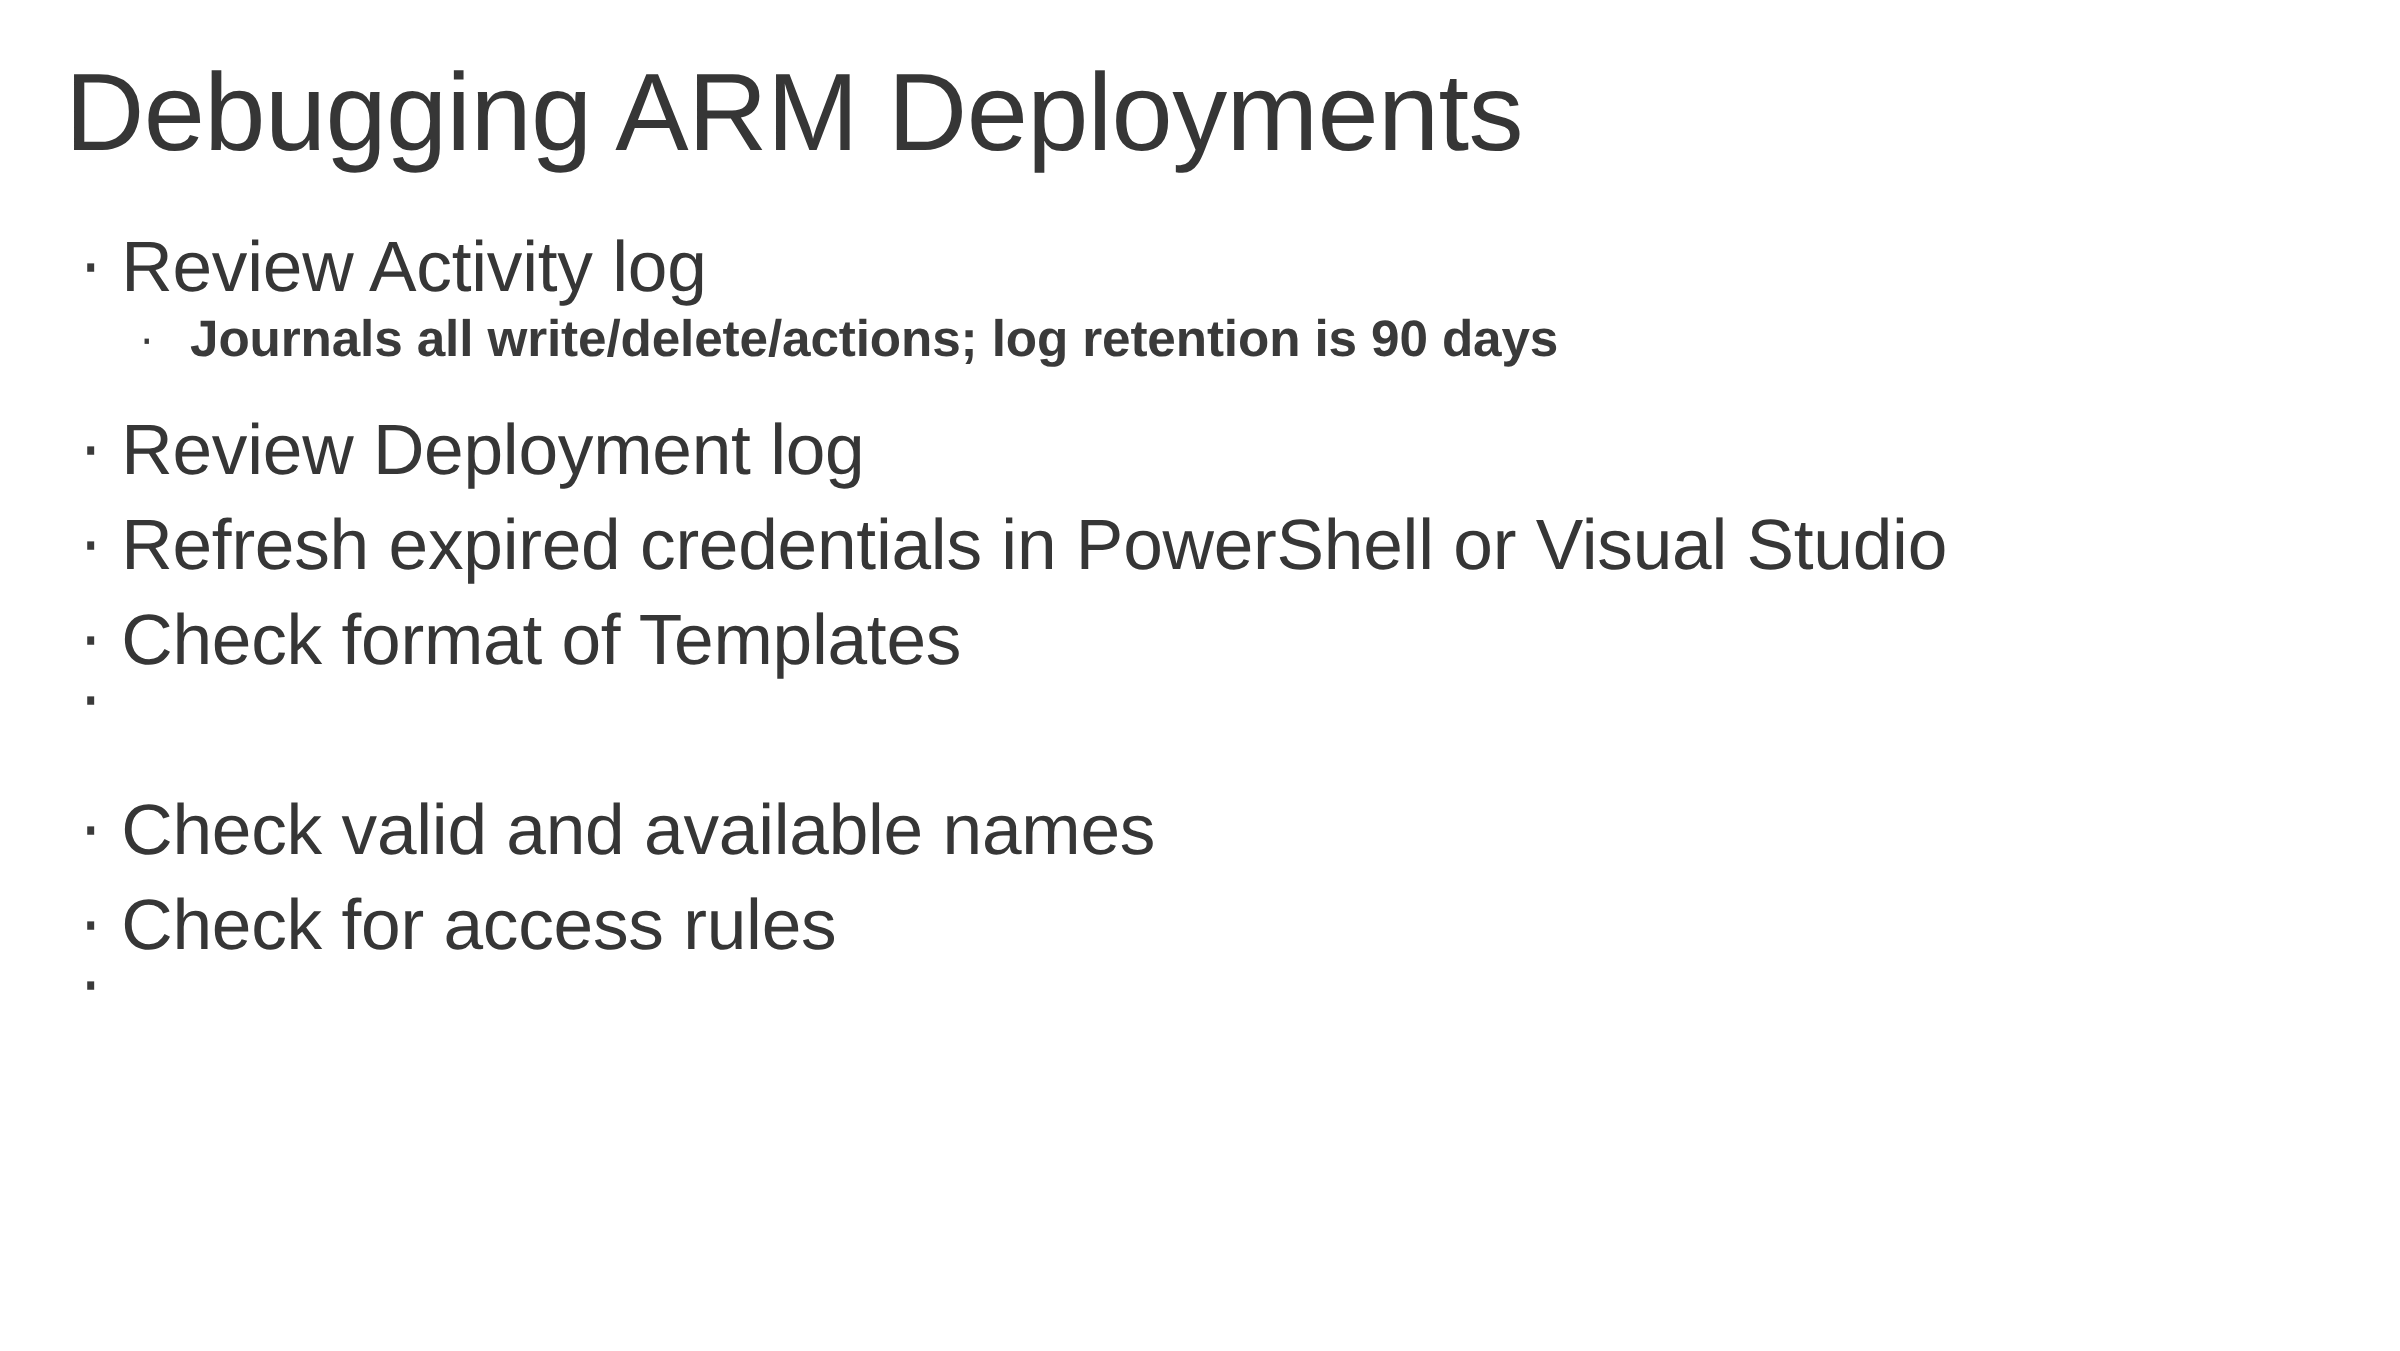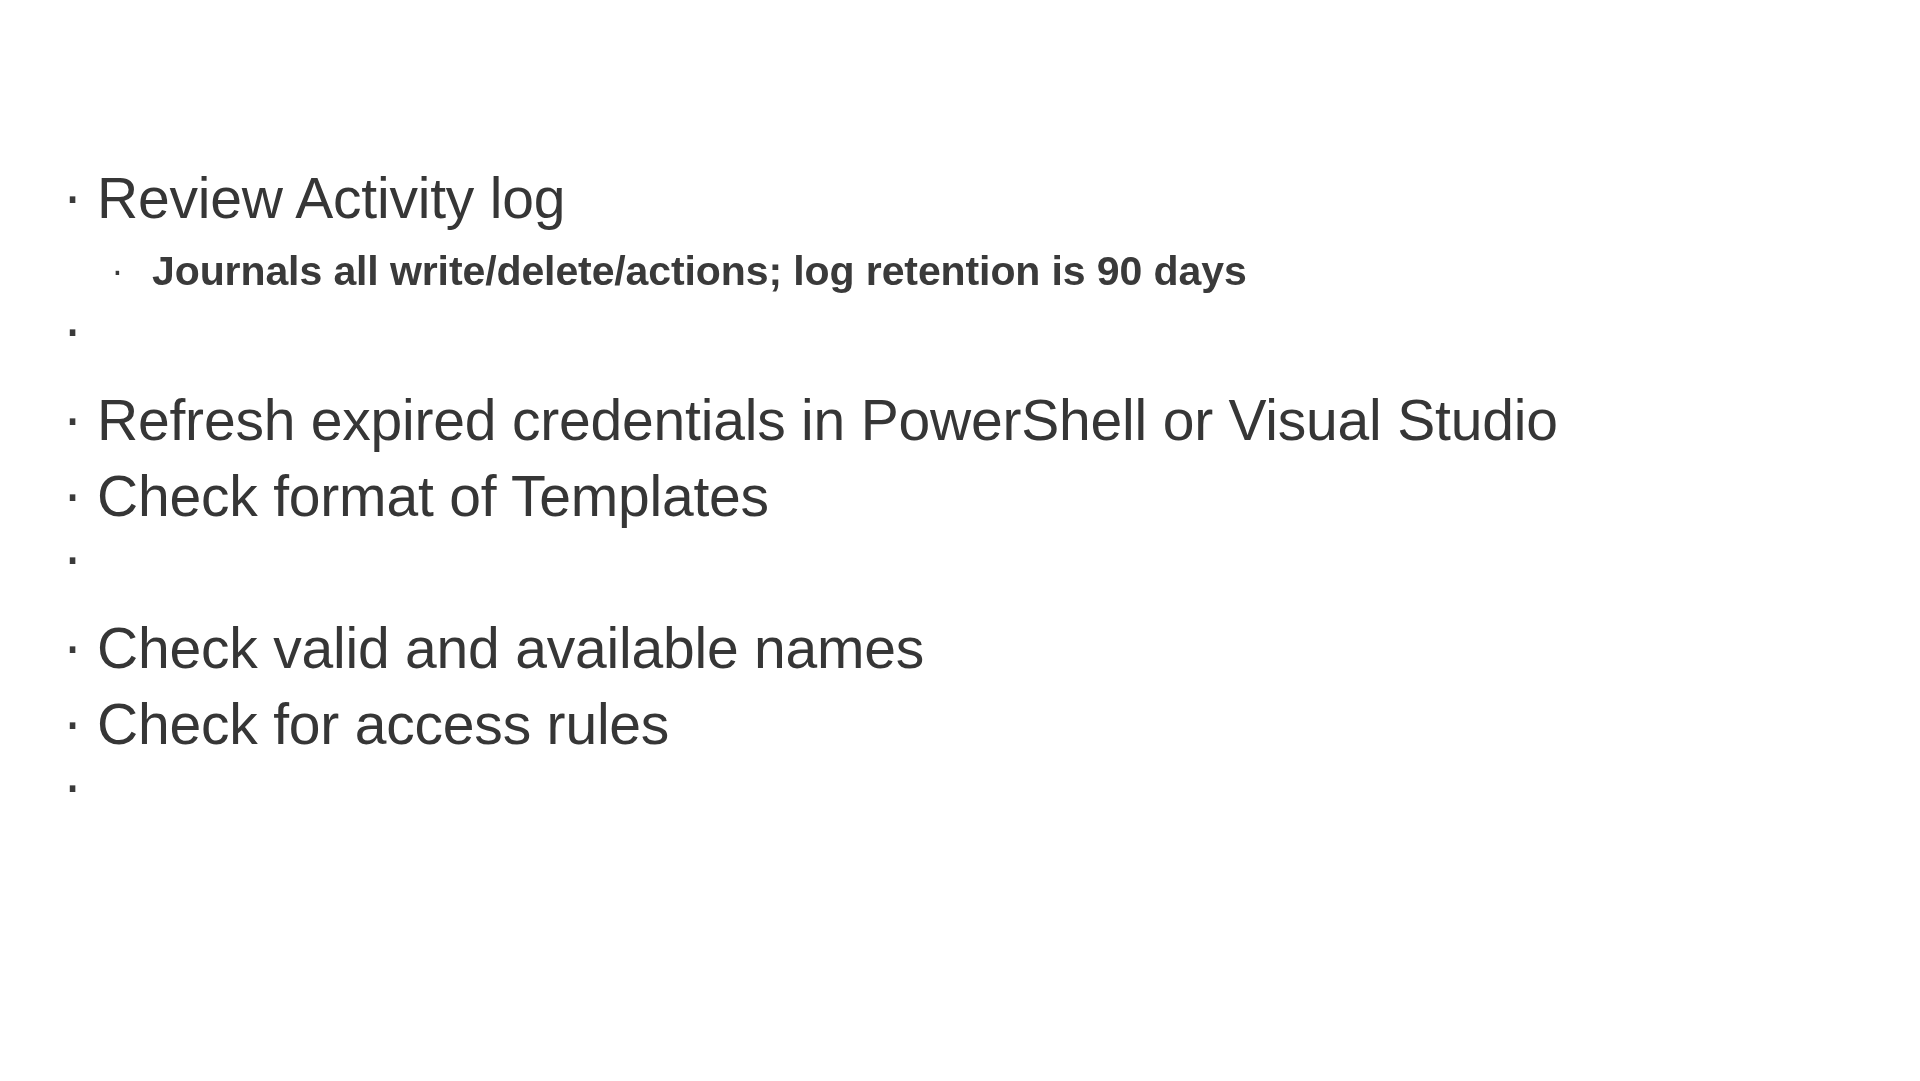--- a/index.html
+++ b/index.html
@@ -104,6 +104,7 @@
 
 <div class="slide">
 
+  <div class="slide-title">Debugging ARM Deployments</div>
 
   <div class="body-list">
 

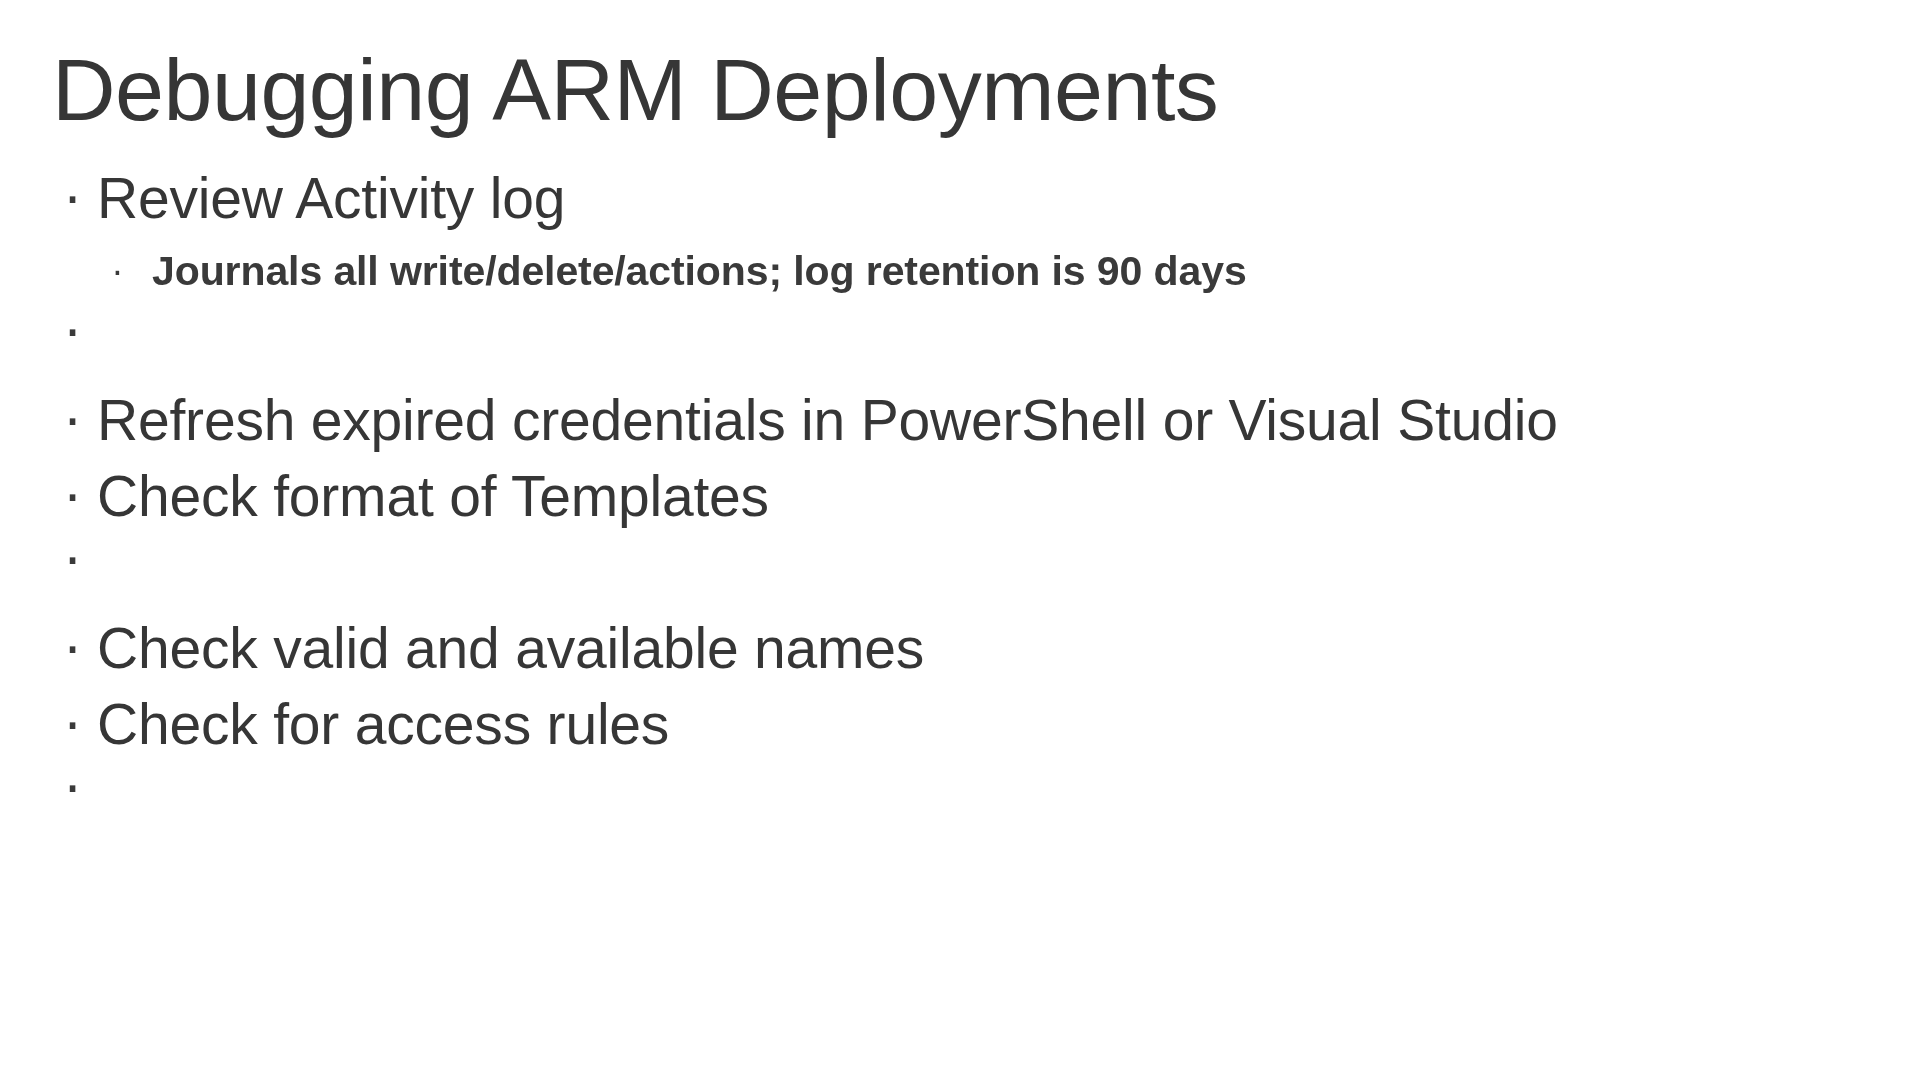--- a/index.html
+++ b/index.html
@@ -75,6 +75,7 @@
     font-weight: 300;
     letter-spacing: -0.2px;
     color: #363636;
+    margin-top: 16px;
   }
 
   

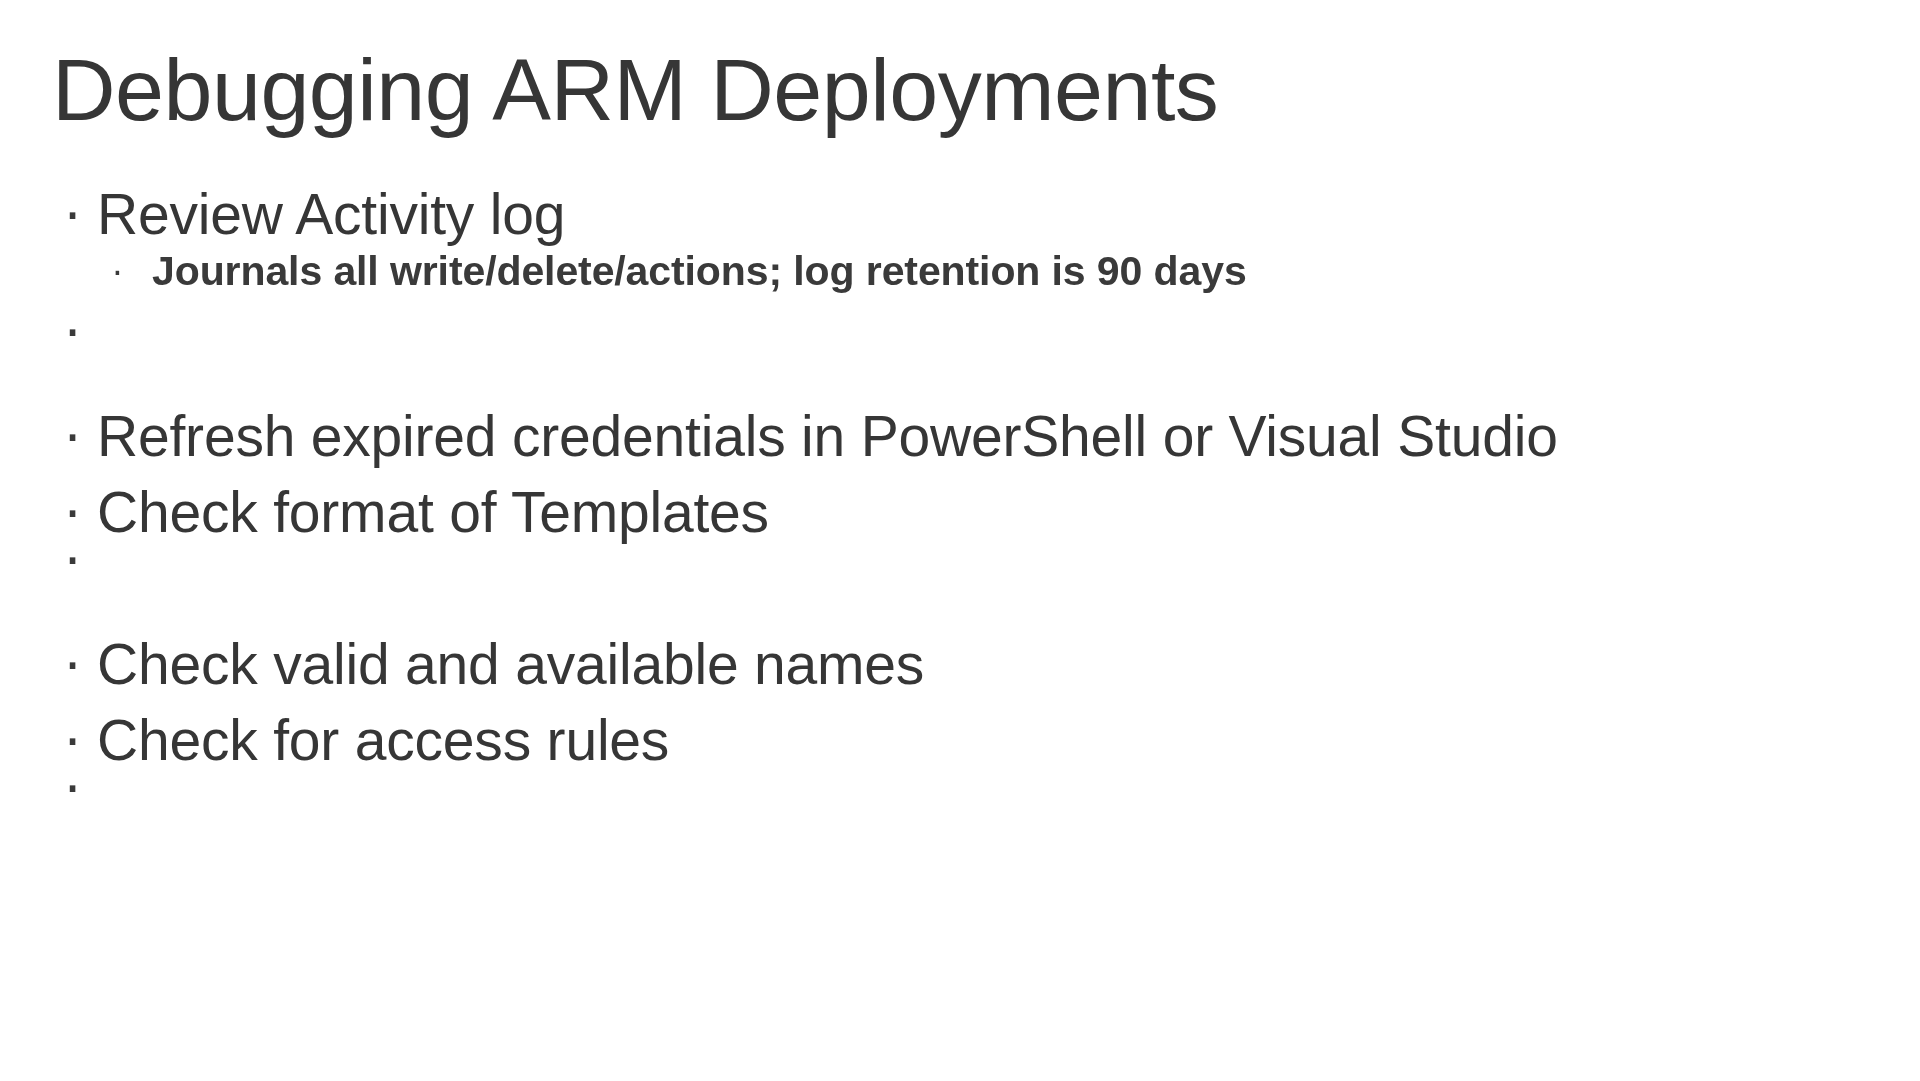--- a/index.html
+++ b/index.html
@@ -121,6 +121,7 @@
 
     <div class="bullet-row level-1">
       <span class="bullet-mark">·</span>
+      <span class="bullet-text">Review Deployment log</span>
     </div>
 
     <div class="bullet-row level-1">

